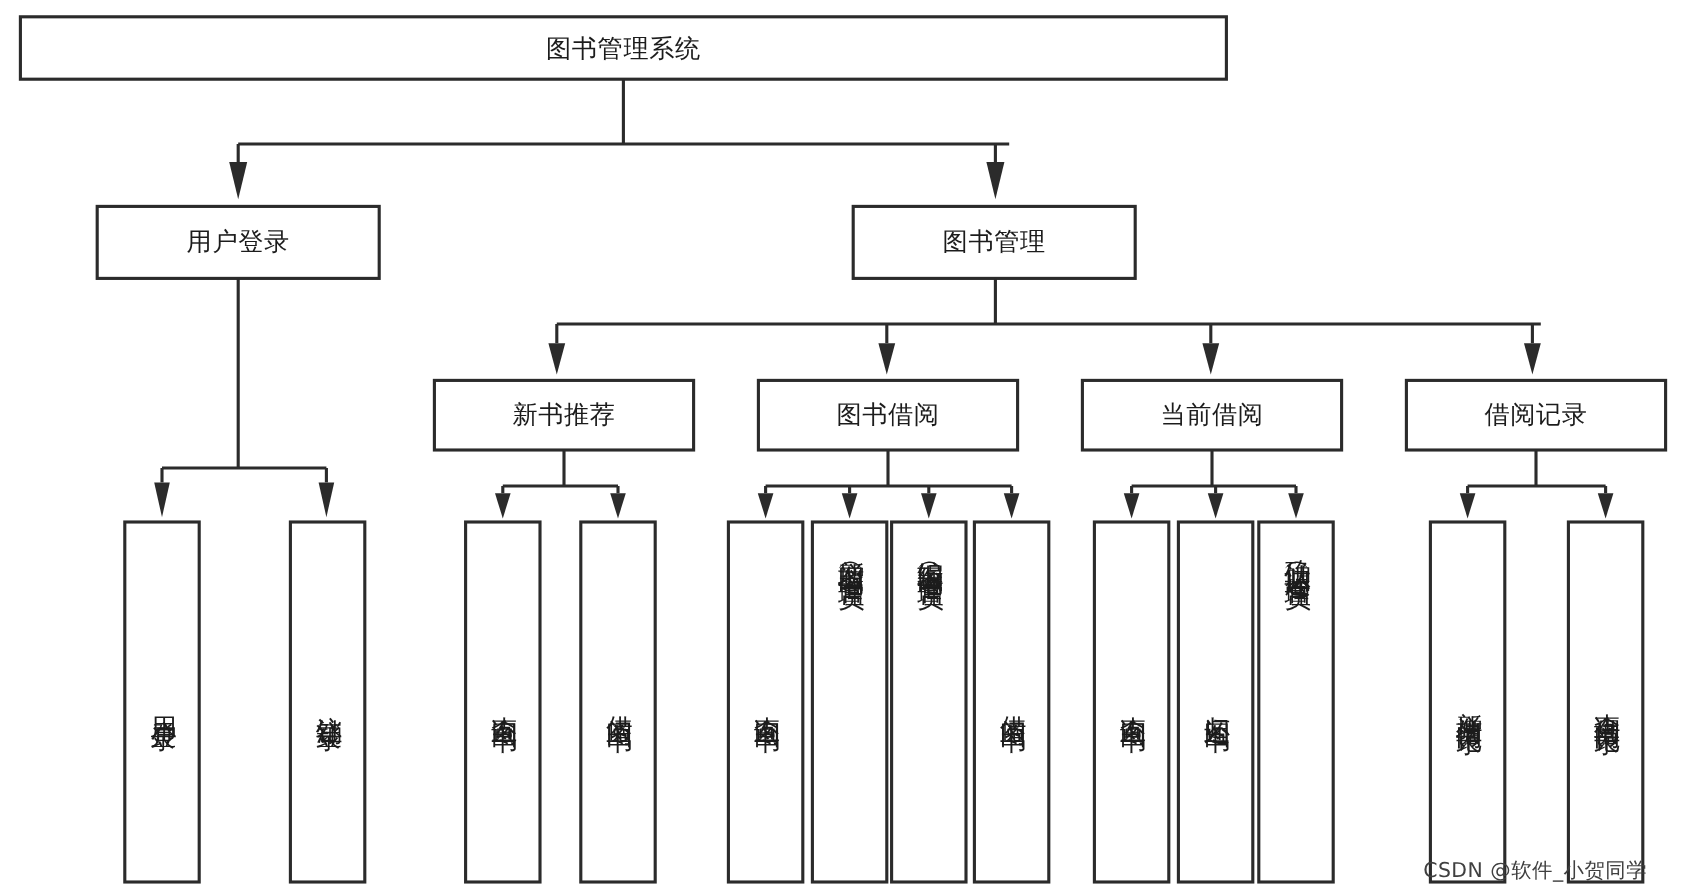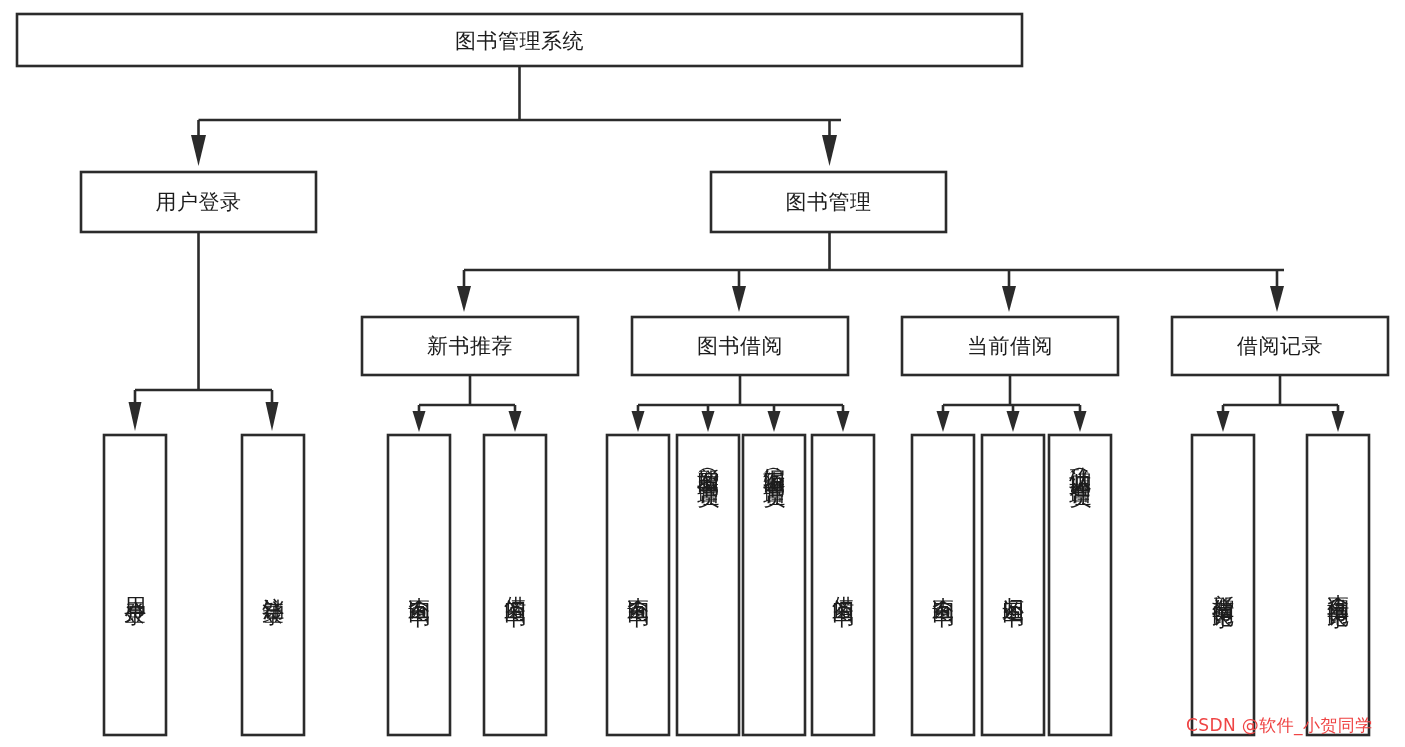--- a/index.html
+++ b/index.html
@@ -69,7 +69,7 @@
     position: absolute;
     font-family: "DejaVu Sans", "Liberation Sans", sans-serif;
     font-size: 17px;
-    color: #ef4444;
+    color: #404040;
     left: 1186px;
     top: 714px;
     white-space: nowrap;

